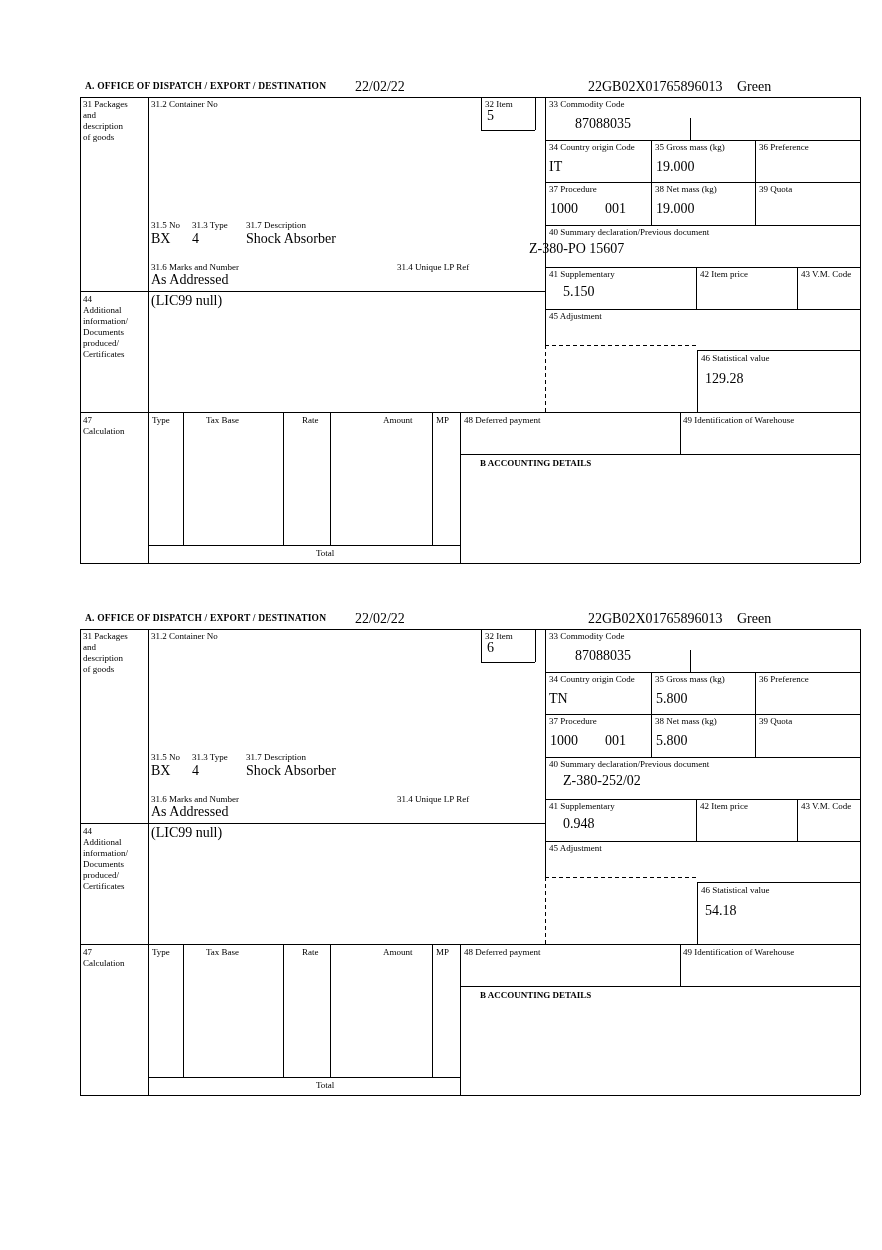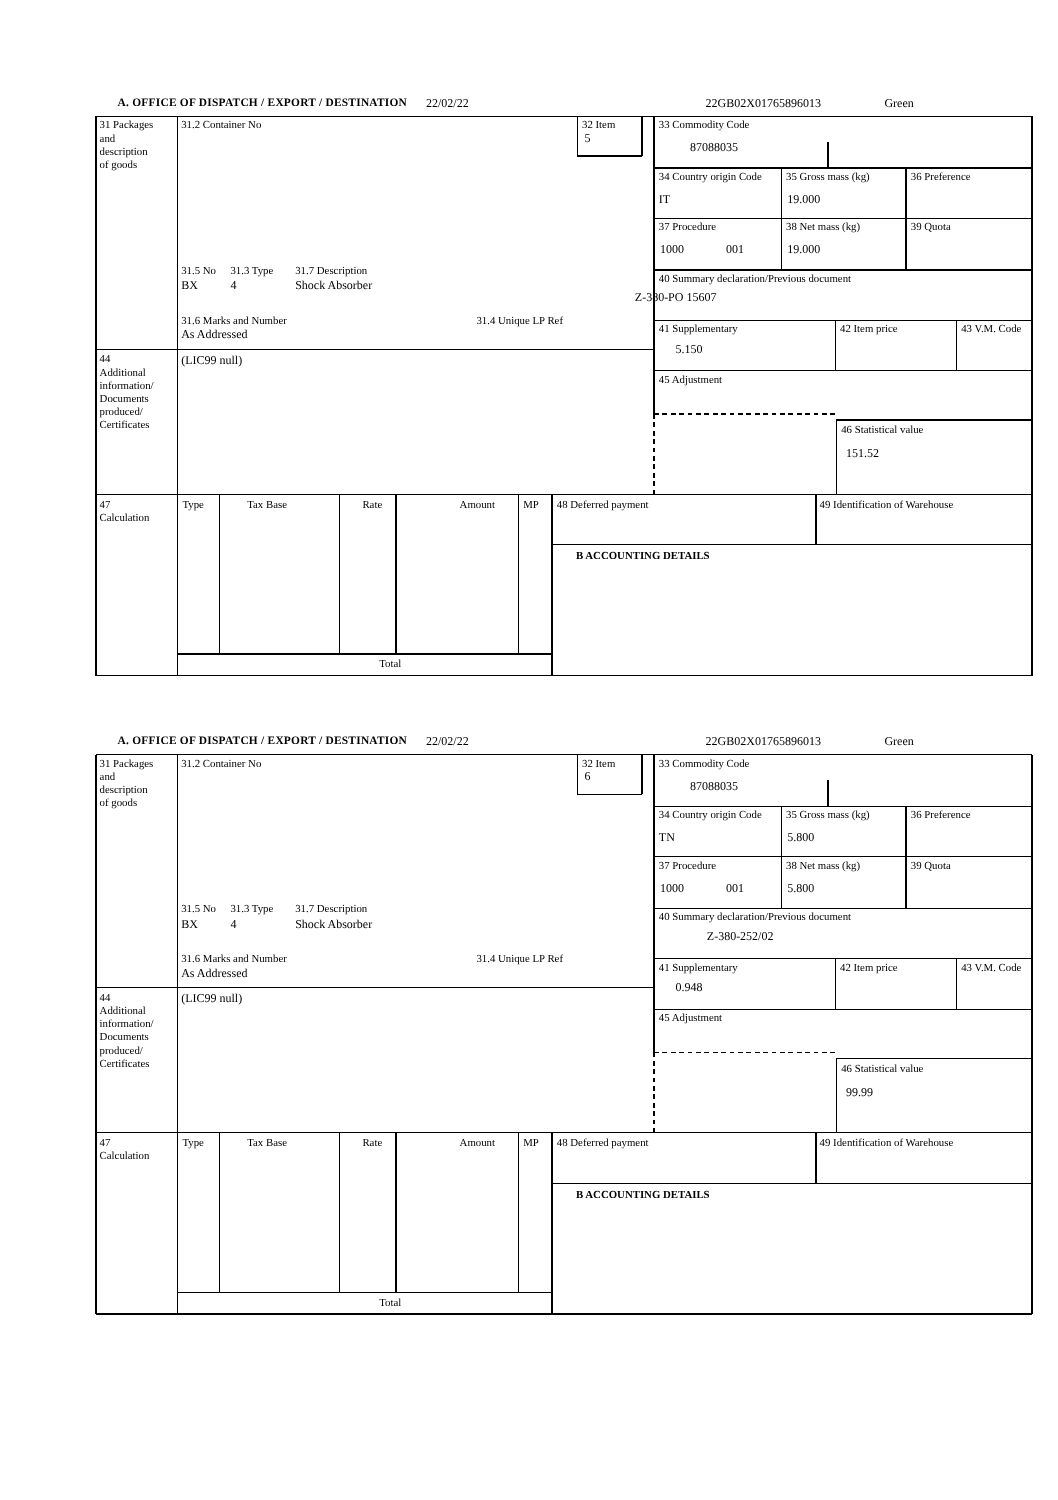--- a/index.html
+++ b/index.html
@@ -14,7 +14,7 @@
   .section { position:absolute; left:0; width:882px; height:500px; }
   .grid { position:absolute; left:0; top:0; shape-rendering:crispEdges; }
   .grid line { stroke:#000; stroke-width:1; }
-  .hdr { position:absolute; font-size:9.5px; font-weight:bold; letter-spacing:0.2px; white-space:nowrap;margin-left:13px; }
+  .hdr { position:absolute; font-size:9.5px; font-weight:bold; letter-spacing:0.2px; white-space:nowrap; }
   .lbl { position:absolute; font-size:9px; line-height:11px; white-space:pre-line; }
   .val { position:absolute; font-size:10px; line-height:15px; white-space:nowrap;font-family:Liberation Serif, serif; }
   .bold { font-weight:bold;padding-left:16px; }

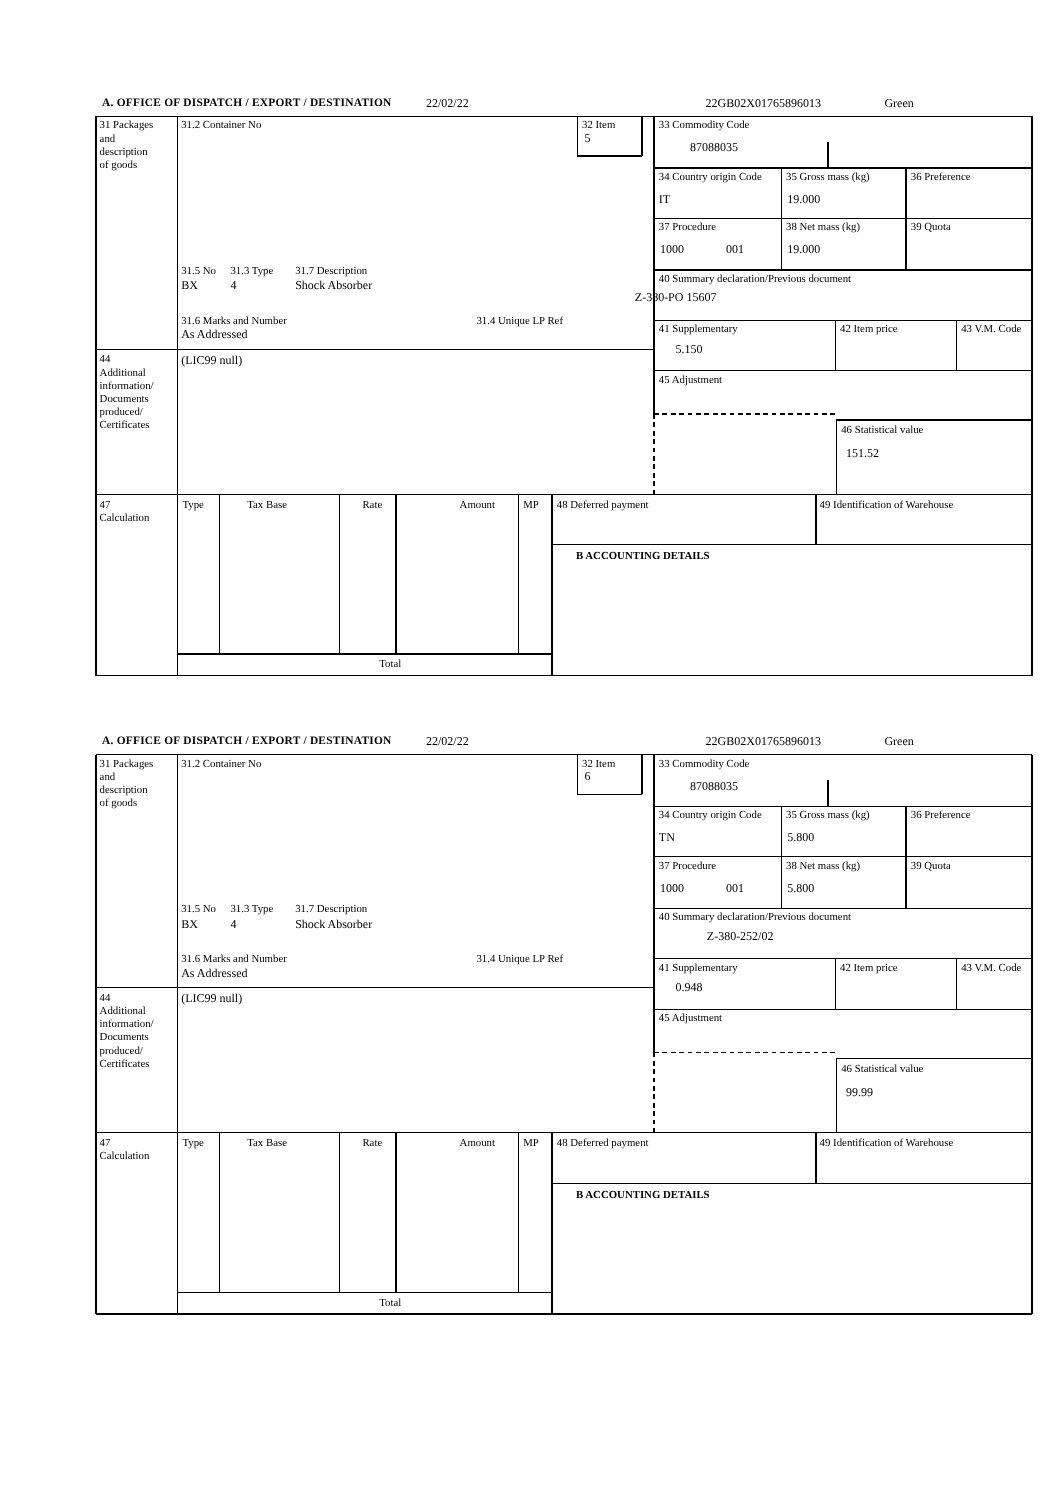--- a/index.html
+++ b/index.html
@@ -16,7 +16,7 @@
   .grid line { stroke:#000; stroke-width:1; }
   .hdr { position:absolute; font-size:9.5px; font-weight:bold; letter-spacing:0.2px; white-space:nowrap; }
   .lbl { position:absolute; font-size:9px; line-height:11px; white-space:pre-line; }
-  .val { position:absolute; font-size:10px; line-height:15px; white-space:nowrap;font-family:Liberation Serif, serif; }
+  .val { position:absolute; font-size:14px; line-height:15px; white-space:nowrap;font-family:Liberation Serif, serif; }
   .bold { font-weight:bold;padding-left:16px; }
 </style>
 </head>

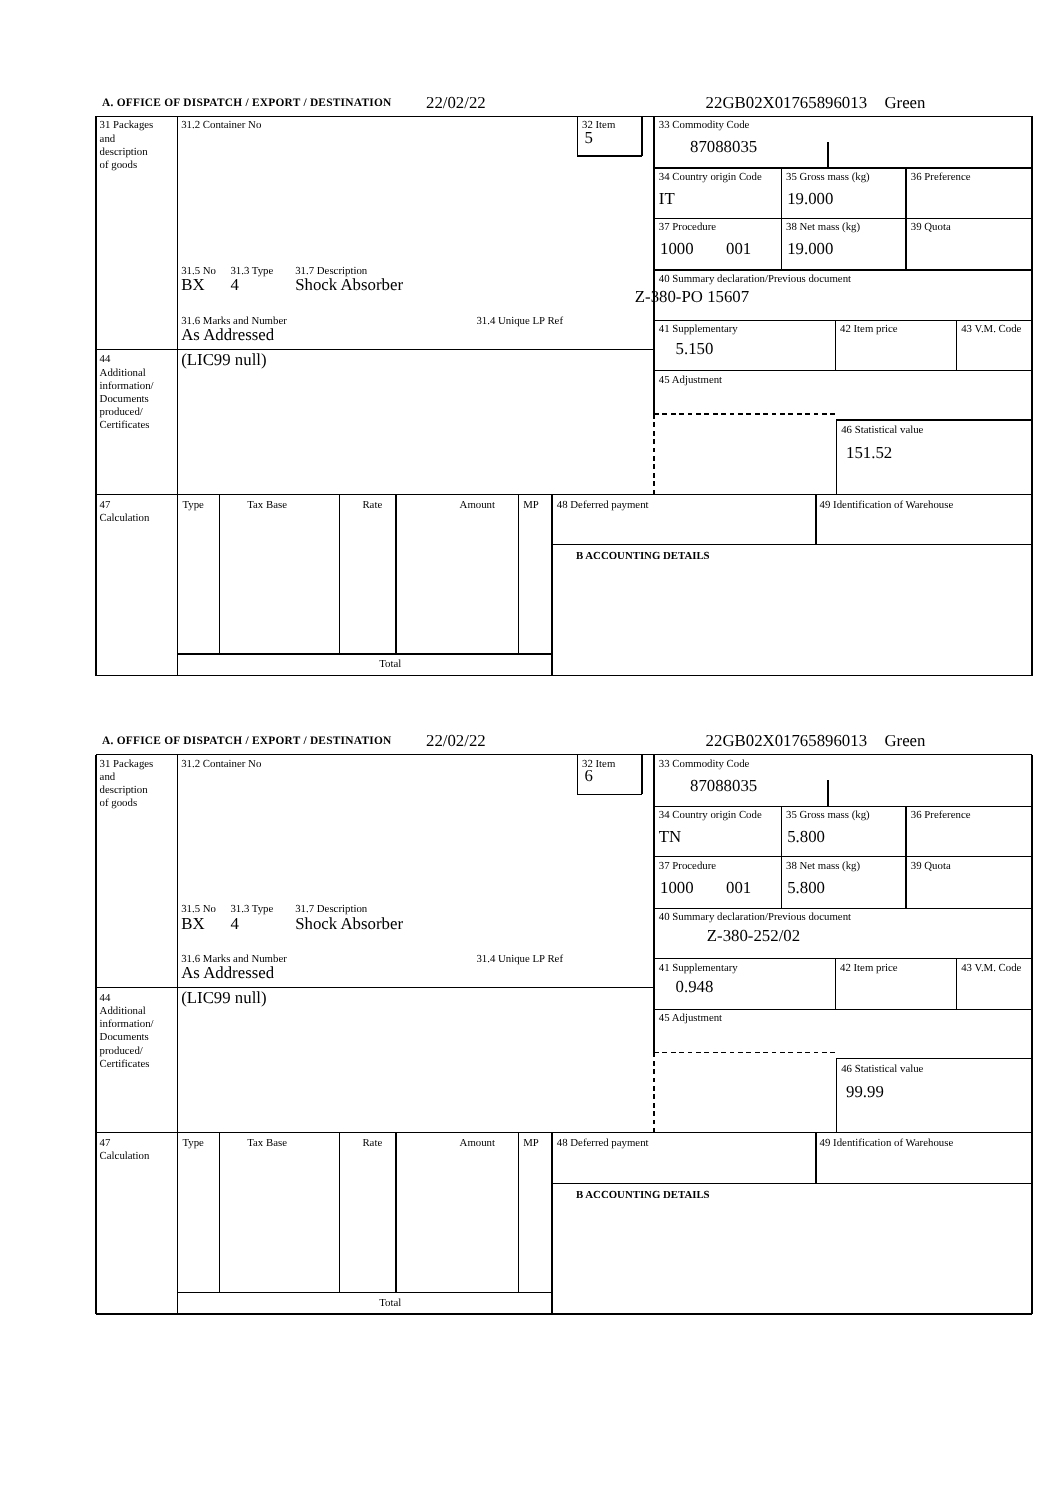--- a/index.html
+++ b/index.html
@@ -118,7 +118,7 @@
   <div class="lbl" style="left:549px;top:233px">45 Adjustment</div>
 
   <div class="lbl" style="left:701px;top:275px">46 Statistical value</div>
-  <div class="val" style="left:705px;top:293px">151.52</div>
+  <div class="val" style="left:705px;top:293px">129.28</div>
 
   <div class="lbl" style="left:83px;top:337px;width:62px">47
 Calculation</div>

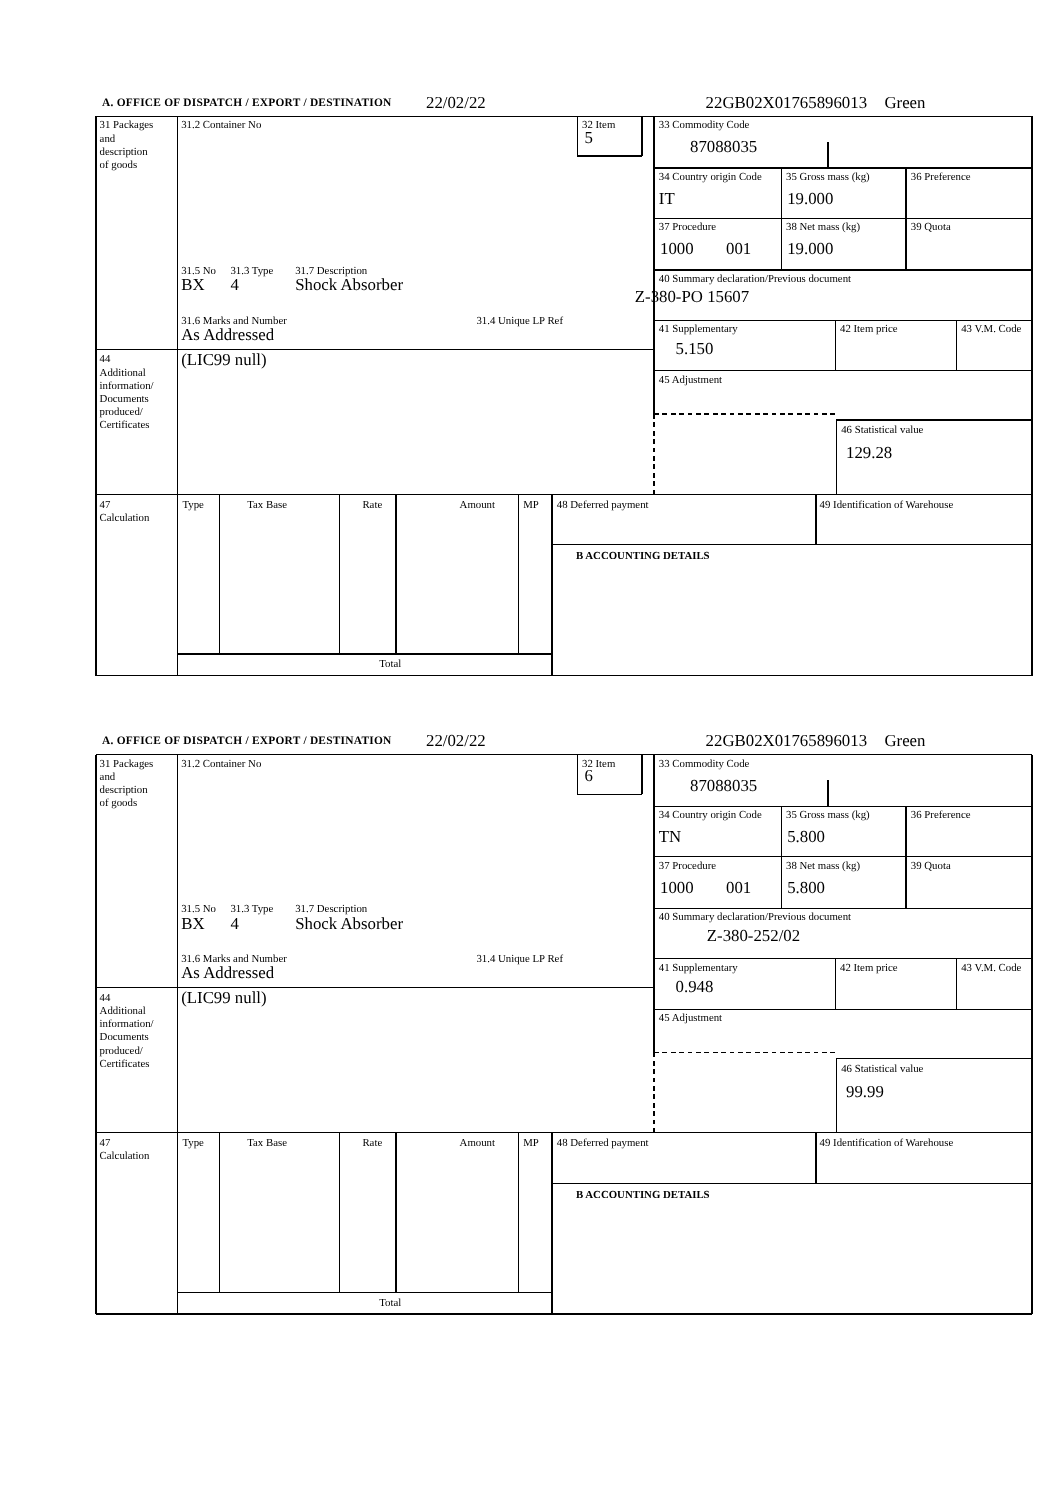--- a/index.html
+++ b/index.html
@@ -207,7 +207,7 @@
   <div class="val" style="left:246px;top:153px">Shock Absorber</div>
 
   <div class="lbl" style="left:549px;top:149px">40 Summary declaration/Previous document</div>
-  <div class="val" style="left:589px;top:163px">Z-380-252/02</div>
+  <div class="val" style="left:563px;top:163px">Z-380-252/02</div>
 
   <div class="lbl" style="left:151px;top:184px">31.6 Marks and Number</div>
   <div class="lbl" style="left:397px;top:184px">31.4 Unique LP Ref</div>

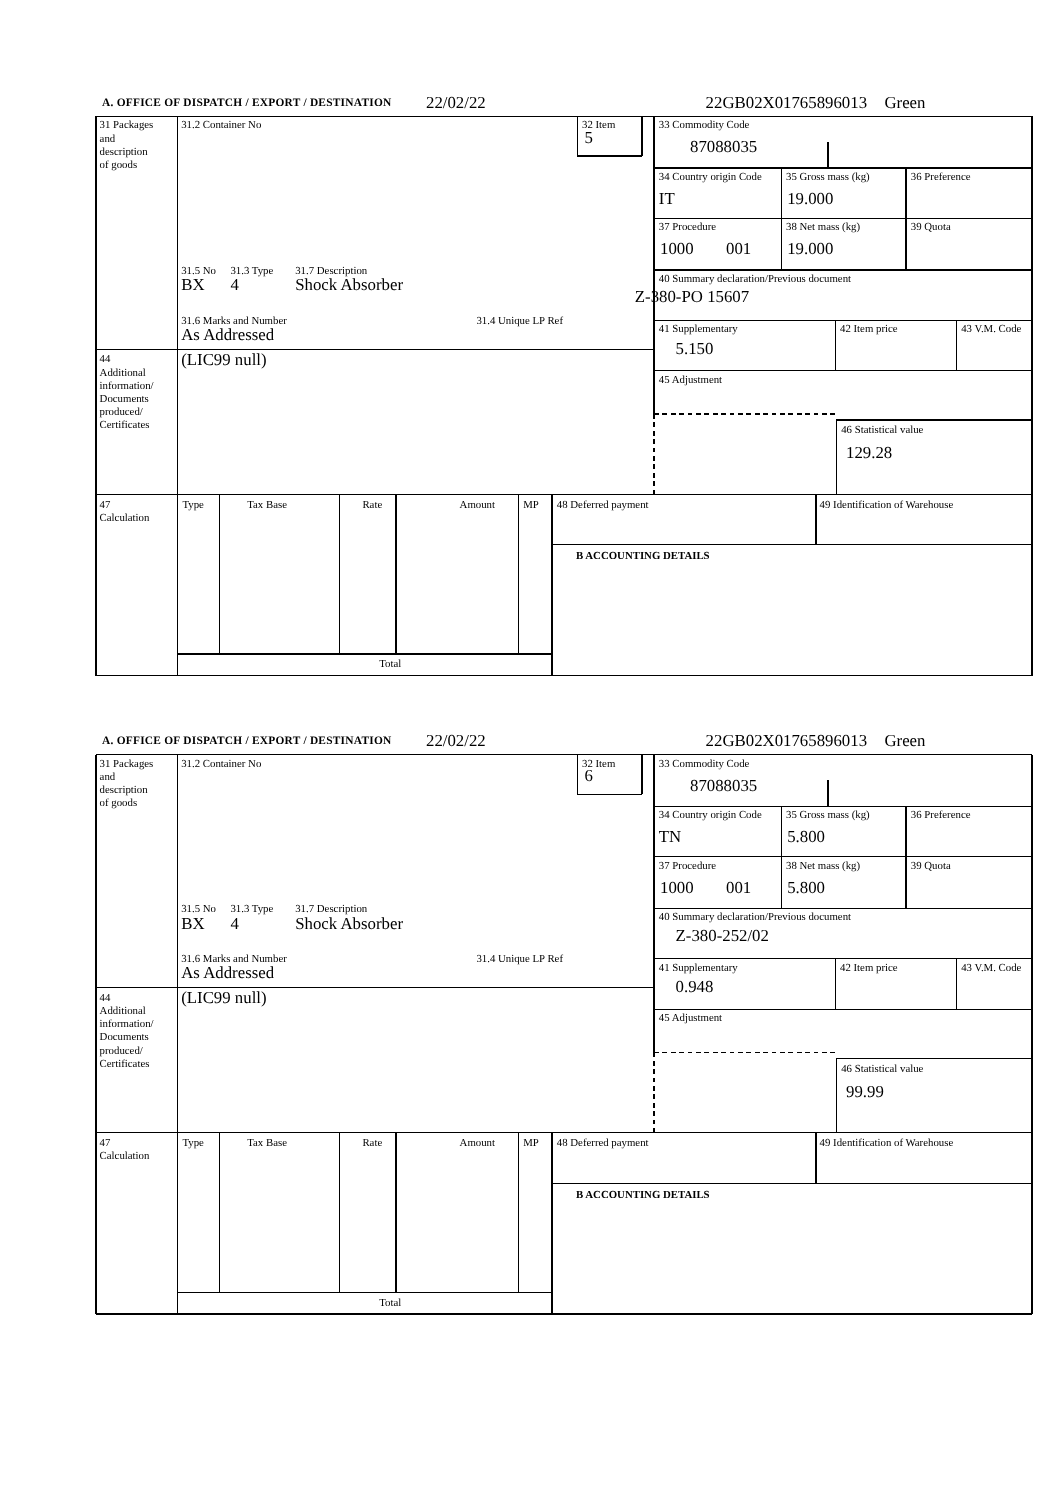--- a/index.html
+++ b/index.html
@@ -229,7 +229,7 @@
   <div class="lbl" style="left:549px;top:233px">45 Adjustment</div>
 
   <div class="lbl" style="left:701px;top:275px">46 Statistical value</div>
-  <div class="val" style="left:705px;top:293px">99.99</div>
+  <div class="val" style="left:705px;top:293px">54.18</div>
 
   <div class="lbl" style="left:83px;top:337px;width:62px">47
 Calculation</div>

